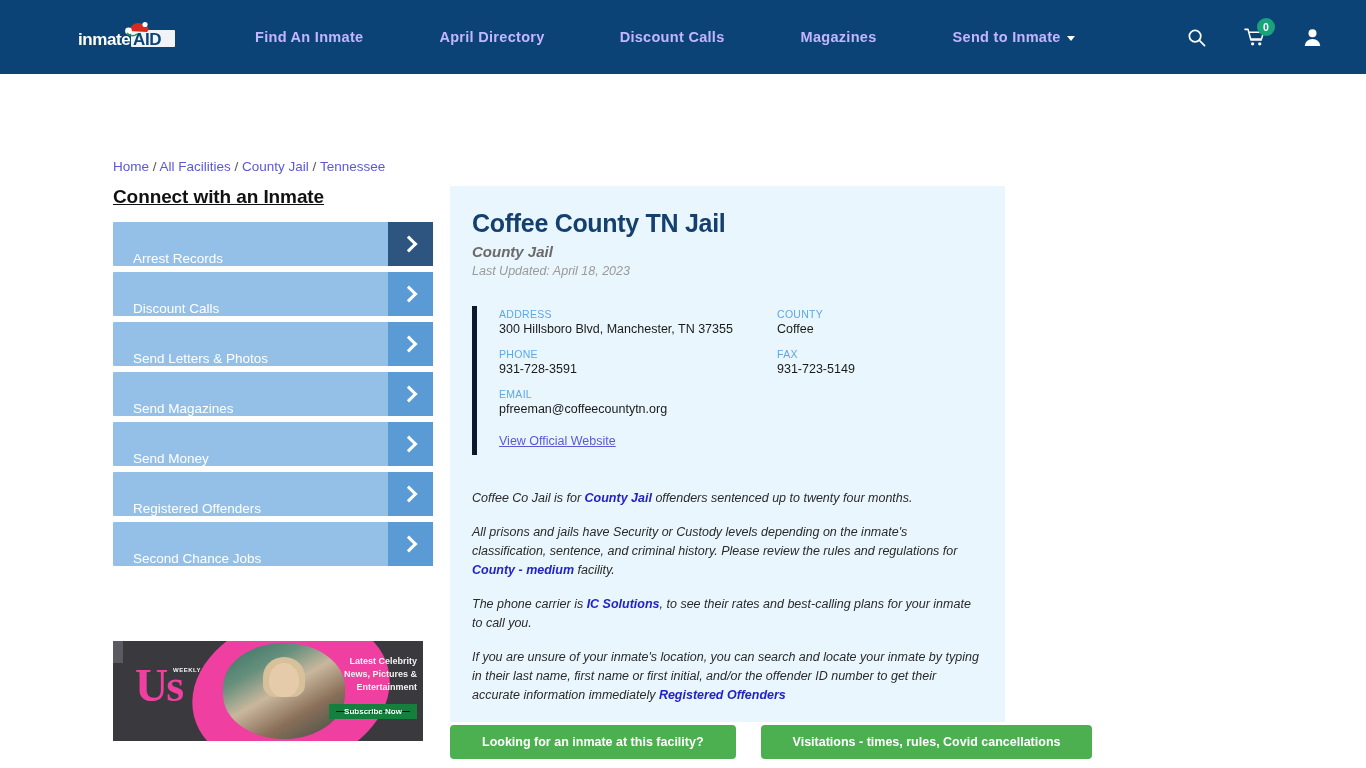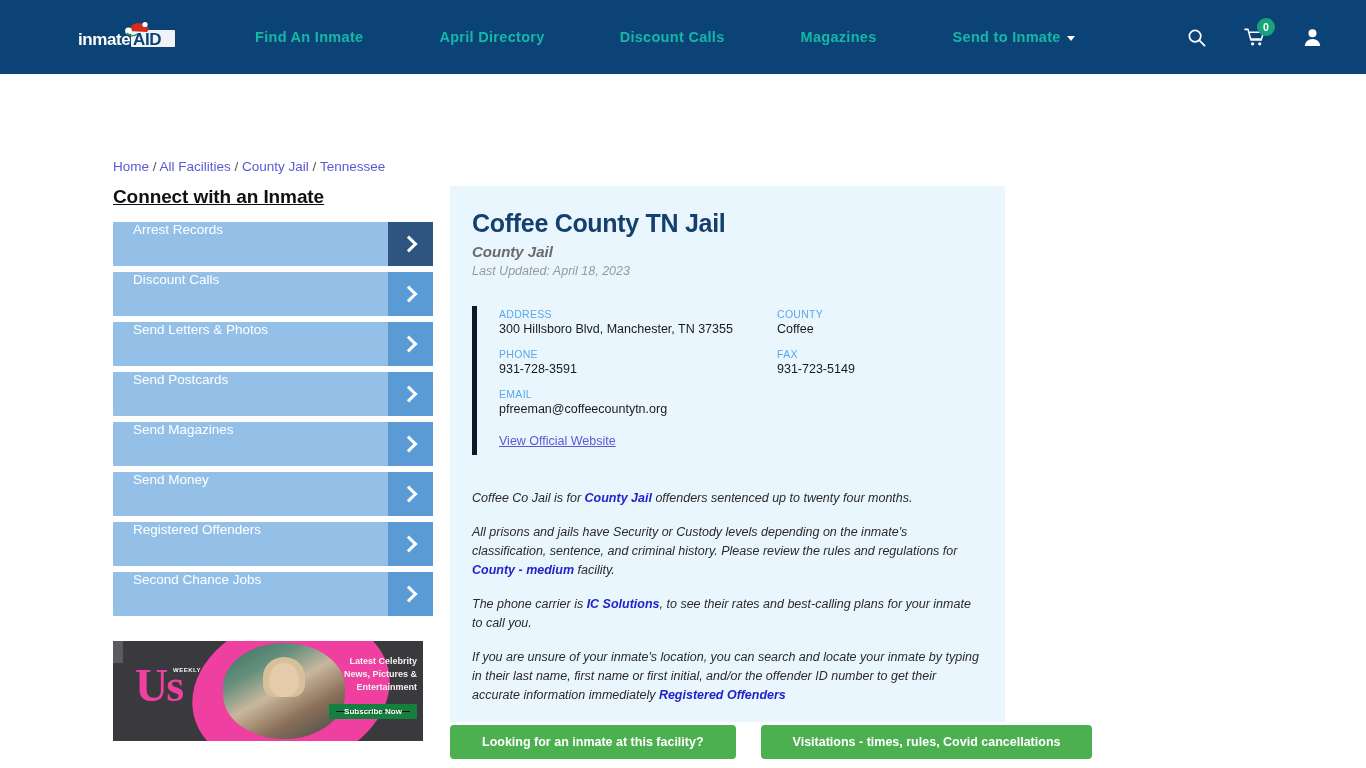--- a/index.html
+++ b/index.html
@@ -26,7 +26,7 @@
 
   .nav { position: absolute; left: 255px; top: 0; height: 74px; display: flex; align-items: center; }
   .nav-item {
-    color: #14b8a6;
+    color: #c4b5fd;
     font-size: 14.5px; font-weight: bold;
     letter-spacing: .3px;
     white-space: nowrap;

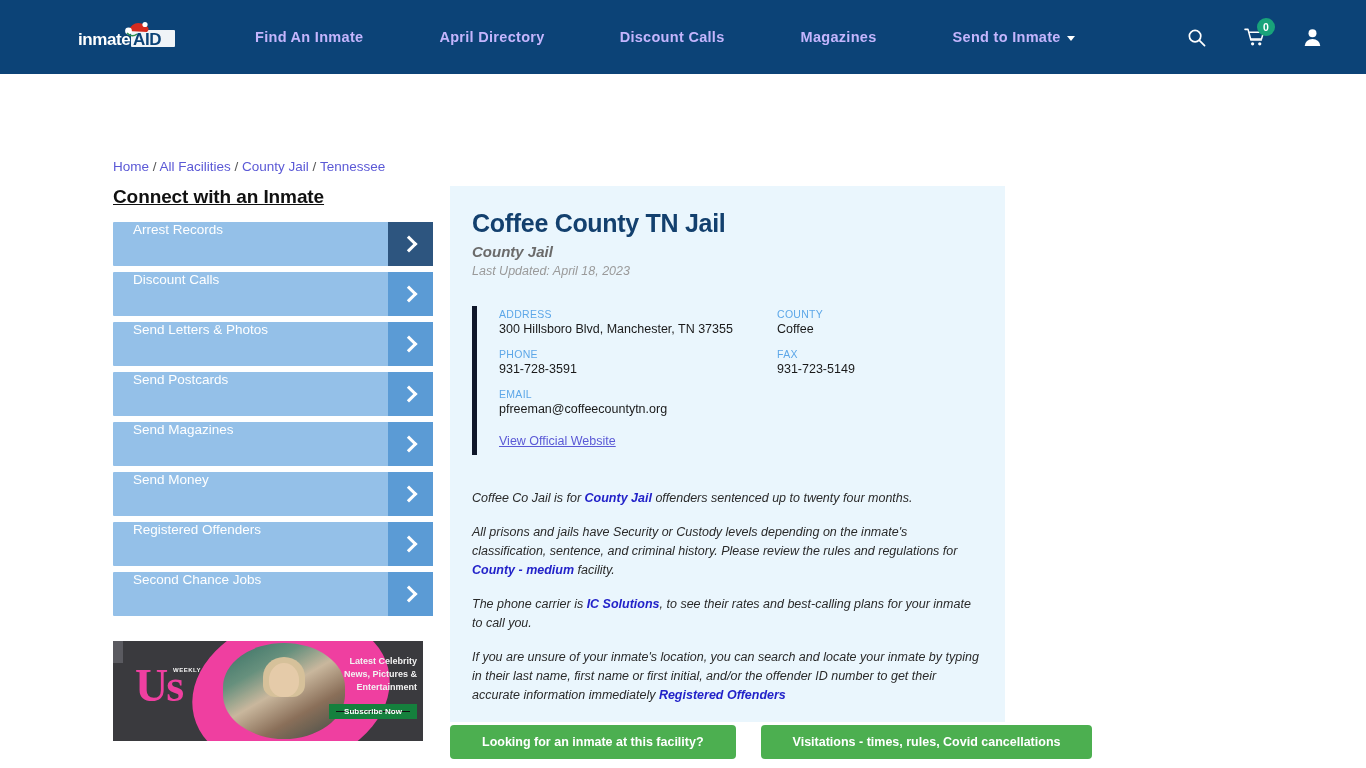--- a/index.html
+++ b/index.html
@@ -78,7 +78,7 @@
     width: 320px; height: 44px;
     background: #94c0e8;
     margin-bottom: 6px;
-    display: flex; align-items: flex-start;
+    display: flex; align-items: flex-end;
     cursor: pointer;
     border-radius: 1px;
   }

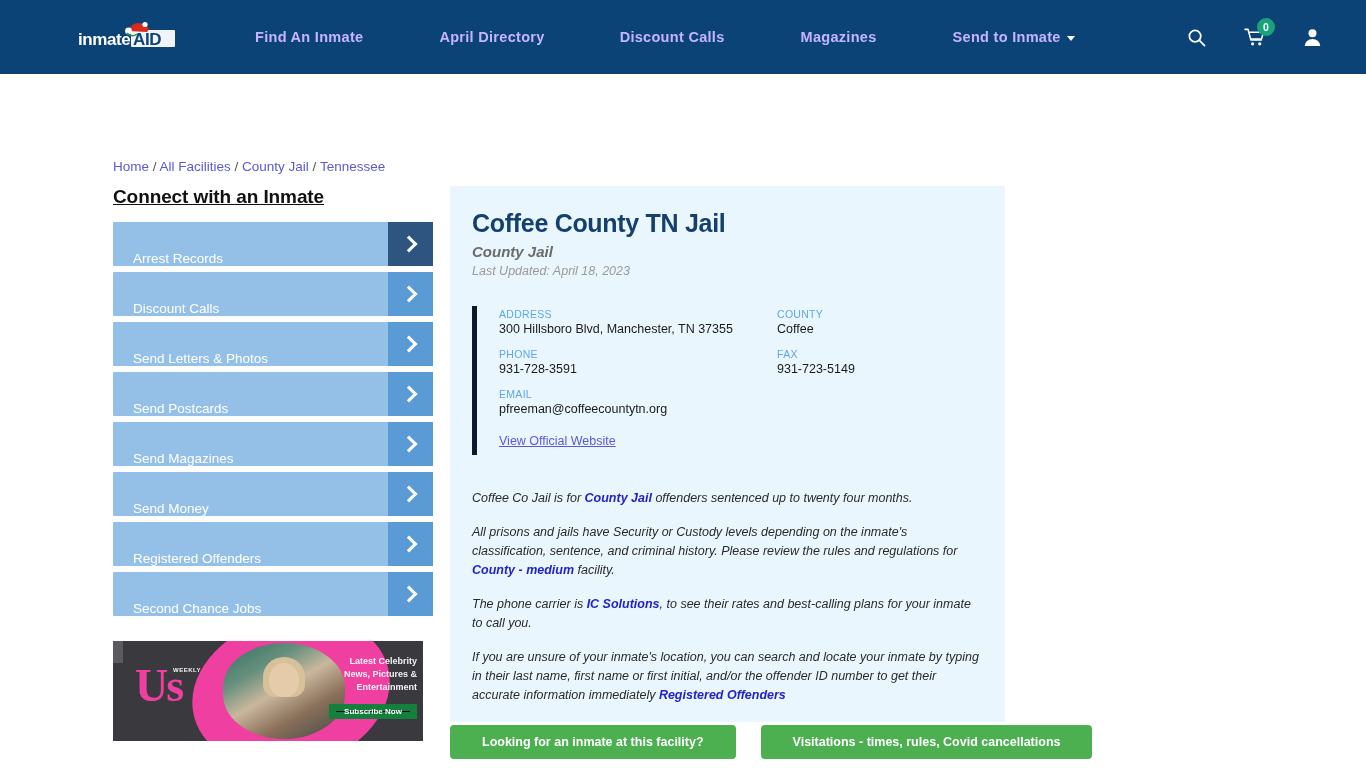--- a/index.html
+++ b/index.html
@@ -308,12 +308,6 @@
     </div>
     <div class="side-btn">
       <span class="label">Send Letters &amp; Photos</span>
-      <span class="arrow-box">
-          <span class="chev"></span>
-        </span>
-    </div>
-    <div class="side-btn">
-      <span class="label">Send Postcards</span>
       <span class="arrow-box">
           <span class="chev"></span>
         </span>

